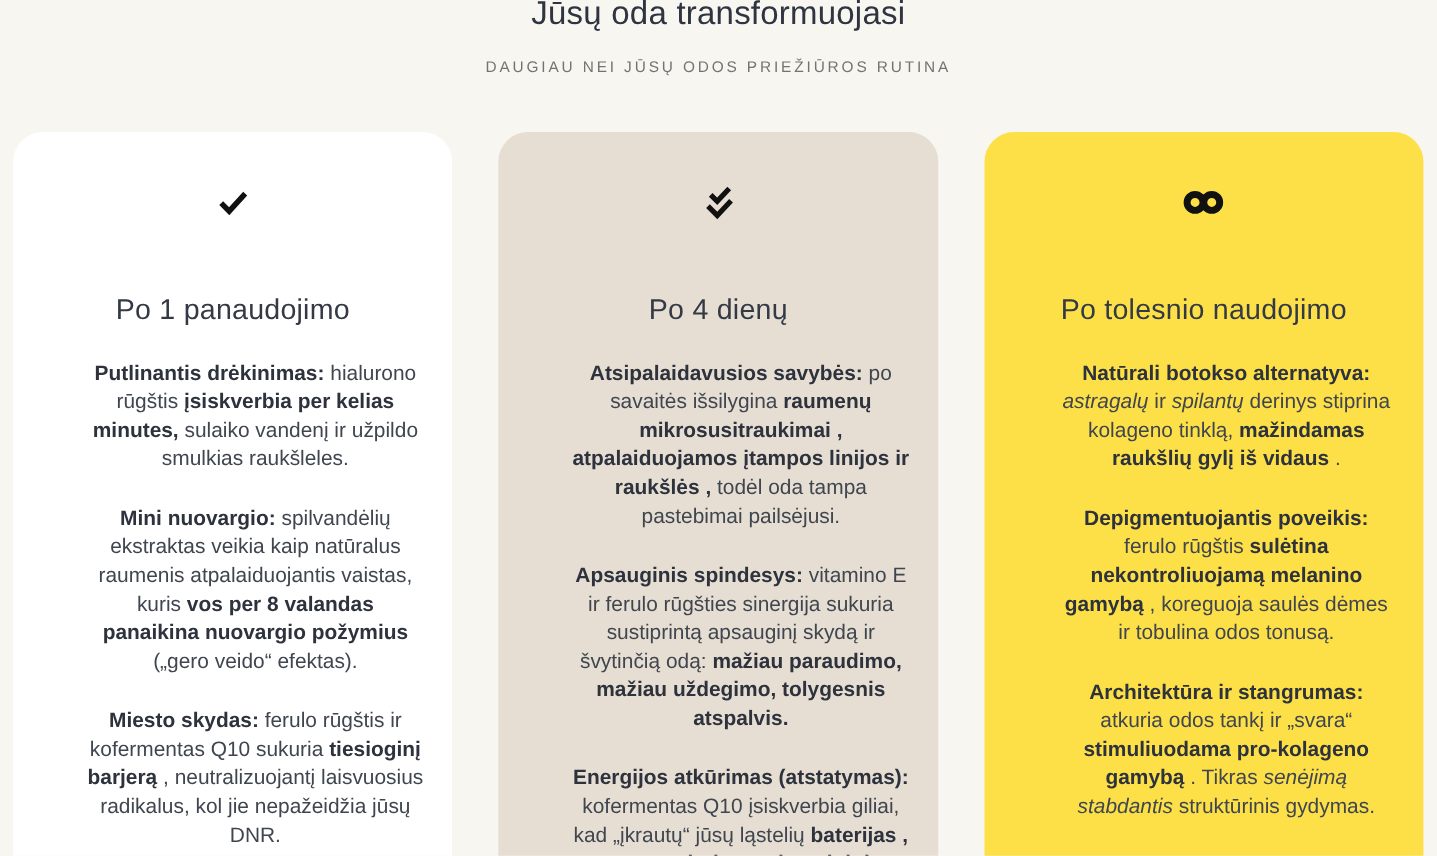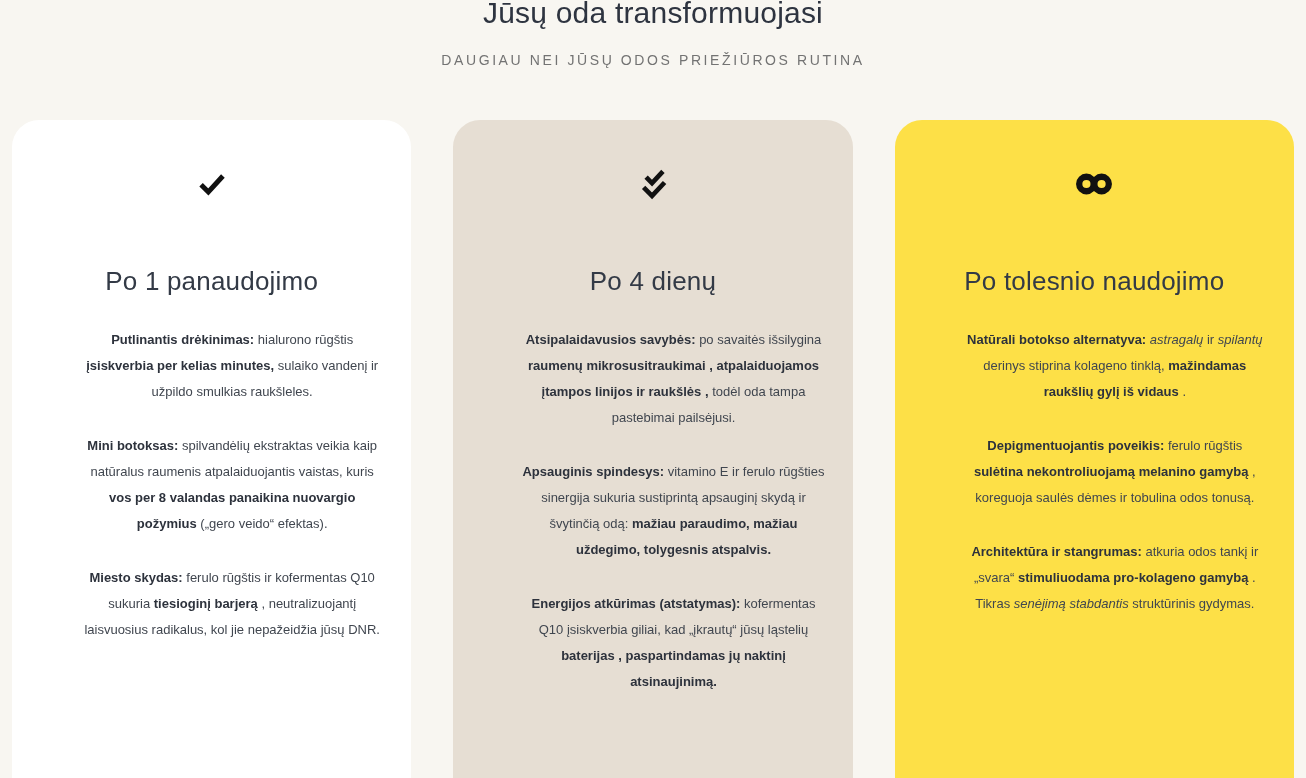--- a/index.html
+++ b/index.html
@@ -59,7 +59,7 @@
   }
   .card-body { margin-top: 30px; }
   .card-body p {
-    font-size: 13px;
+    font-size: 19px;
     line-height: 26px;
     color: #40464f;
     margin-bottom: 28px;

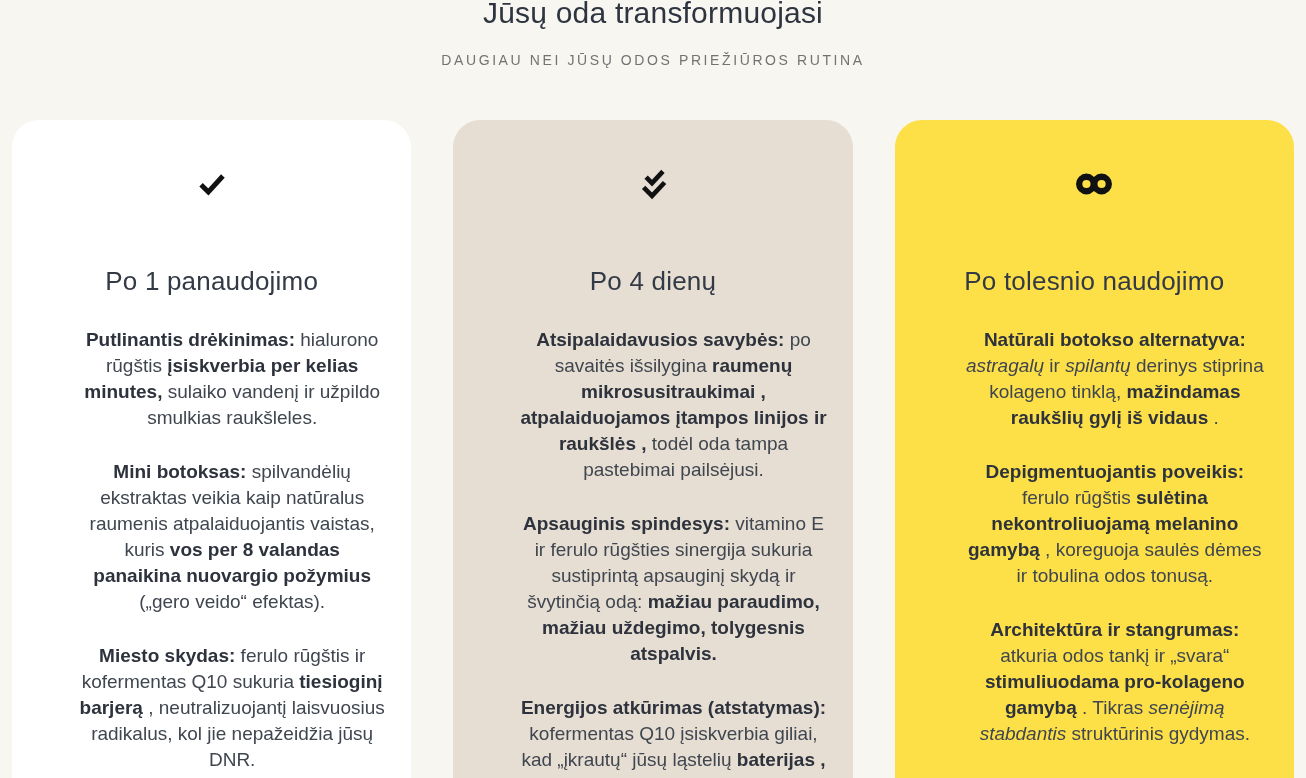--- a/index.html
+++ b/index.html
@@ -88,7 +88,7 @@
     <h3 class="card-heading">Po 1 panaudojimo</h3>
     <div class="card-body">
           <p><strong>Putlinantis drėkinimas:</strong><span> hialurono rūgštis </span><strong>įsiskverbia per kelias minutes,</strong><span> sulaiko vandenį ir užpildo smulkias raukšleles.</span></p>
-          <p><strong>Mini botoksas:</strong><span> spilvandėlių ekstraktas veikia kaip natūralus raumenis atpalaiduojantis vaistas, kuris </span><strong>vos per 8 valandas panaikina nuovargio požymius</strong><span> („gero veido“ efektas).</span></p>
+          <p><strong>Mini nuovargio:</strong><span> spilvandėlių ekstraktas veikia kaip natūralus raumenis atpalaiduojantis vaistas, kuris </span><strong>vos per 8 valandas panaikina nuovargio požymius</strong><span> („gero veido“ efektas).</span></p>
           <p><strong>Miesto skydas:</strong><span> ferulo rūgštis ir kofermentas Q10 sukuria </span><strong>tiesioginį barjerą</strong><span> , neutralizuojantį laisvuosius radikalus, kol jie nepažeidžia jūsų DNR.</span></p>
         </div>
   </div>

